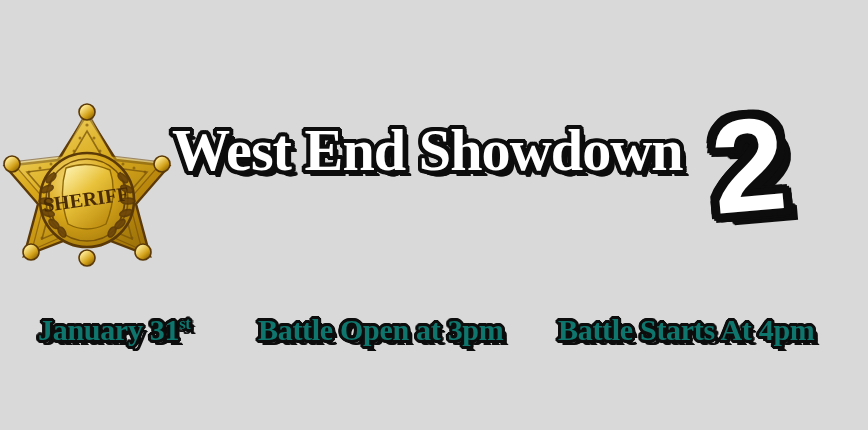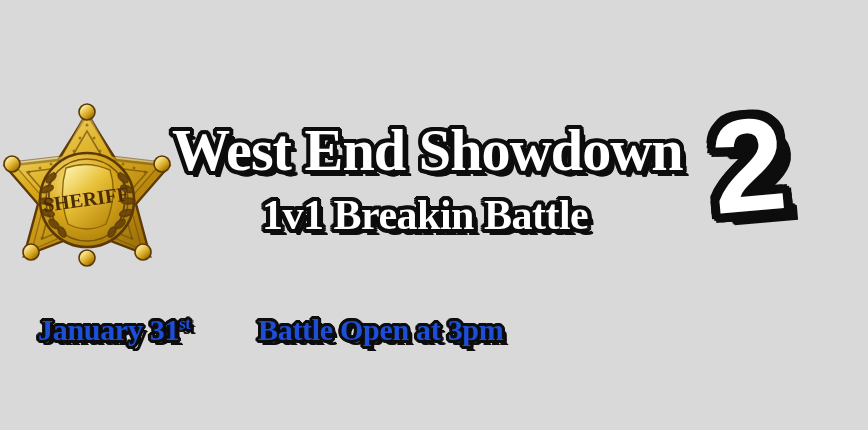--- a/index.html
+++ b/index.html
@@ -250,7 +250,6 @@
 
   <div id="edition-number">2</div>
 
-  <div id="title-sub" class="outlined">1v1 Breakin Battle</div>
 
   <div id="info-row">
 

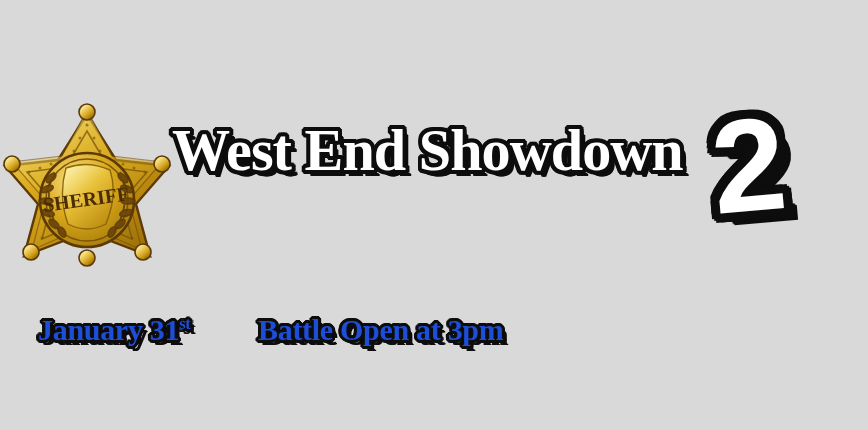--- a/index.html
+++ b/index.html
@@ -50,7 +50,7 @@
     font-weight: bold;
   }
   .outlined-sm {
-    color: #1d4ed8;
+    color: #0f766e;
     text-shadow:
       -2px -2px 0 #0d0d0d,  2px -2px 0 #0d0d0d,
       -2px  2px 0 #0d0d0d,  2px  2px 0 #0d0d0d,

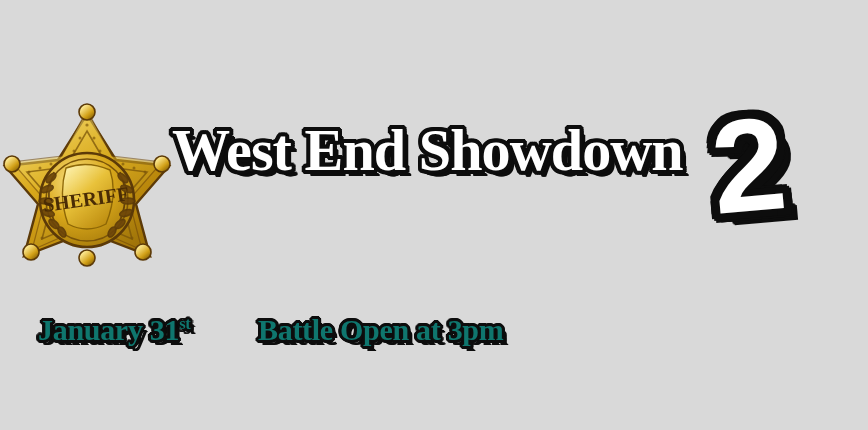--- a/index.html
+++ b/index.html
@@ -259,6 +259,7 @@
 
     <div id="info-doors" class="info-item outlined-sm">Battle Open at 3pm</div>
 
+    <div id="info-battle" class="info-item outlined-sm">Battle Starts At 4pm</div>
 
   </div>
 

